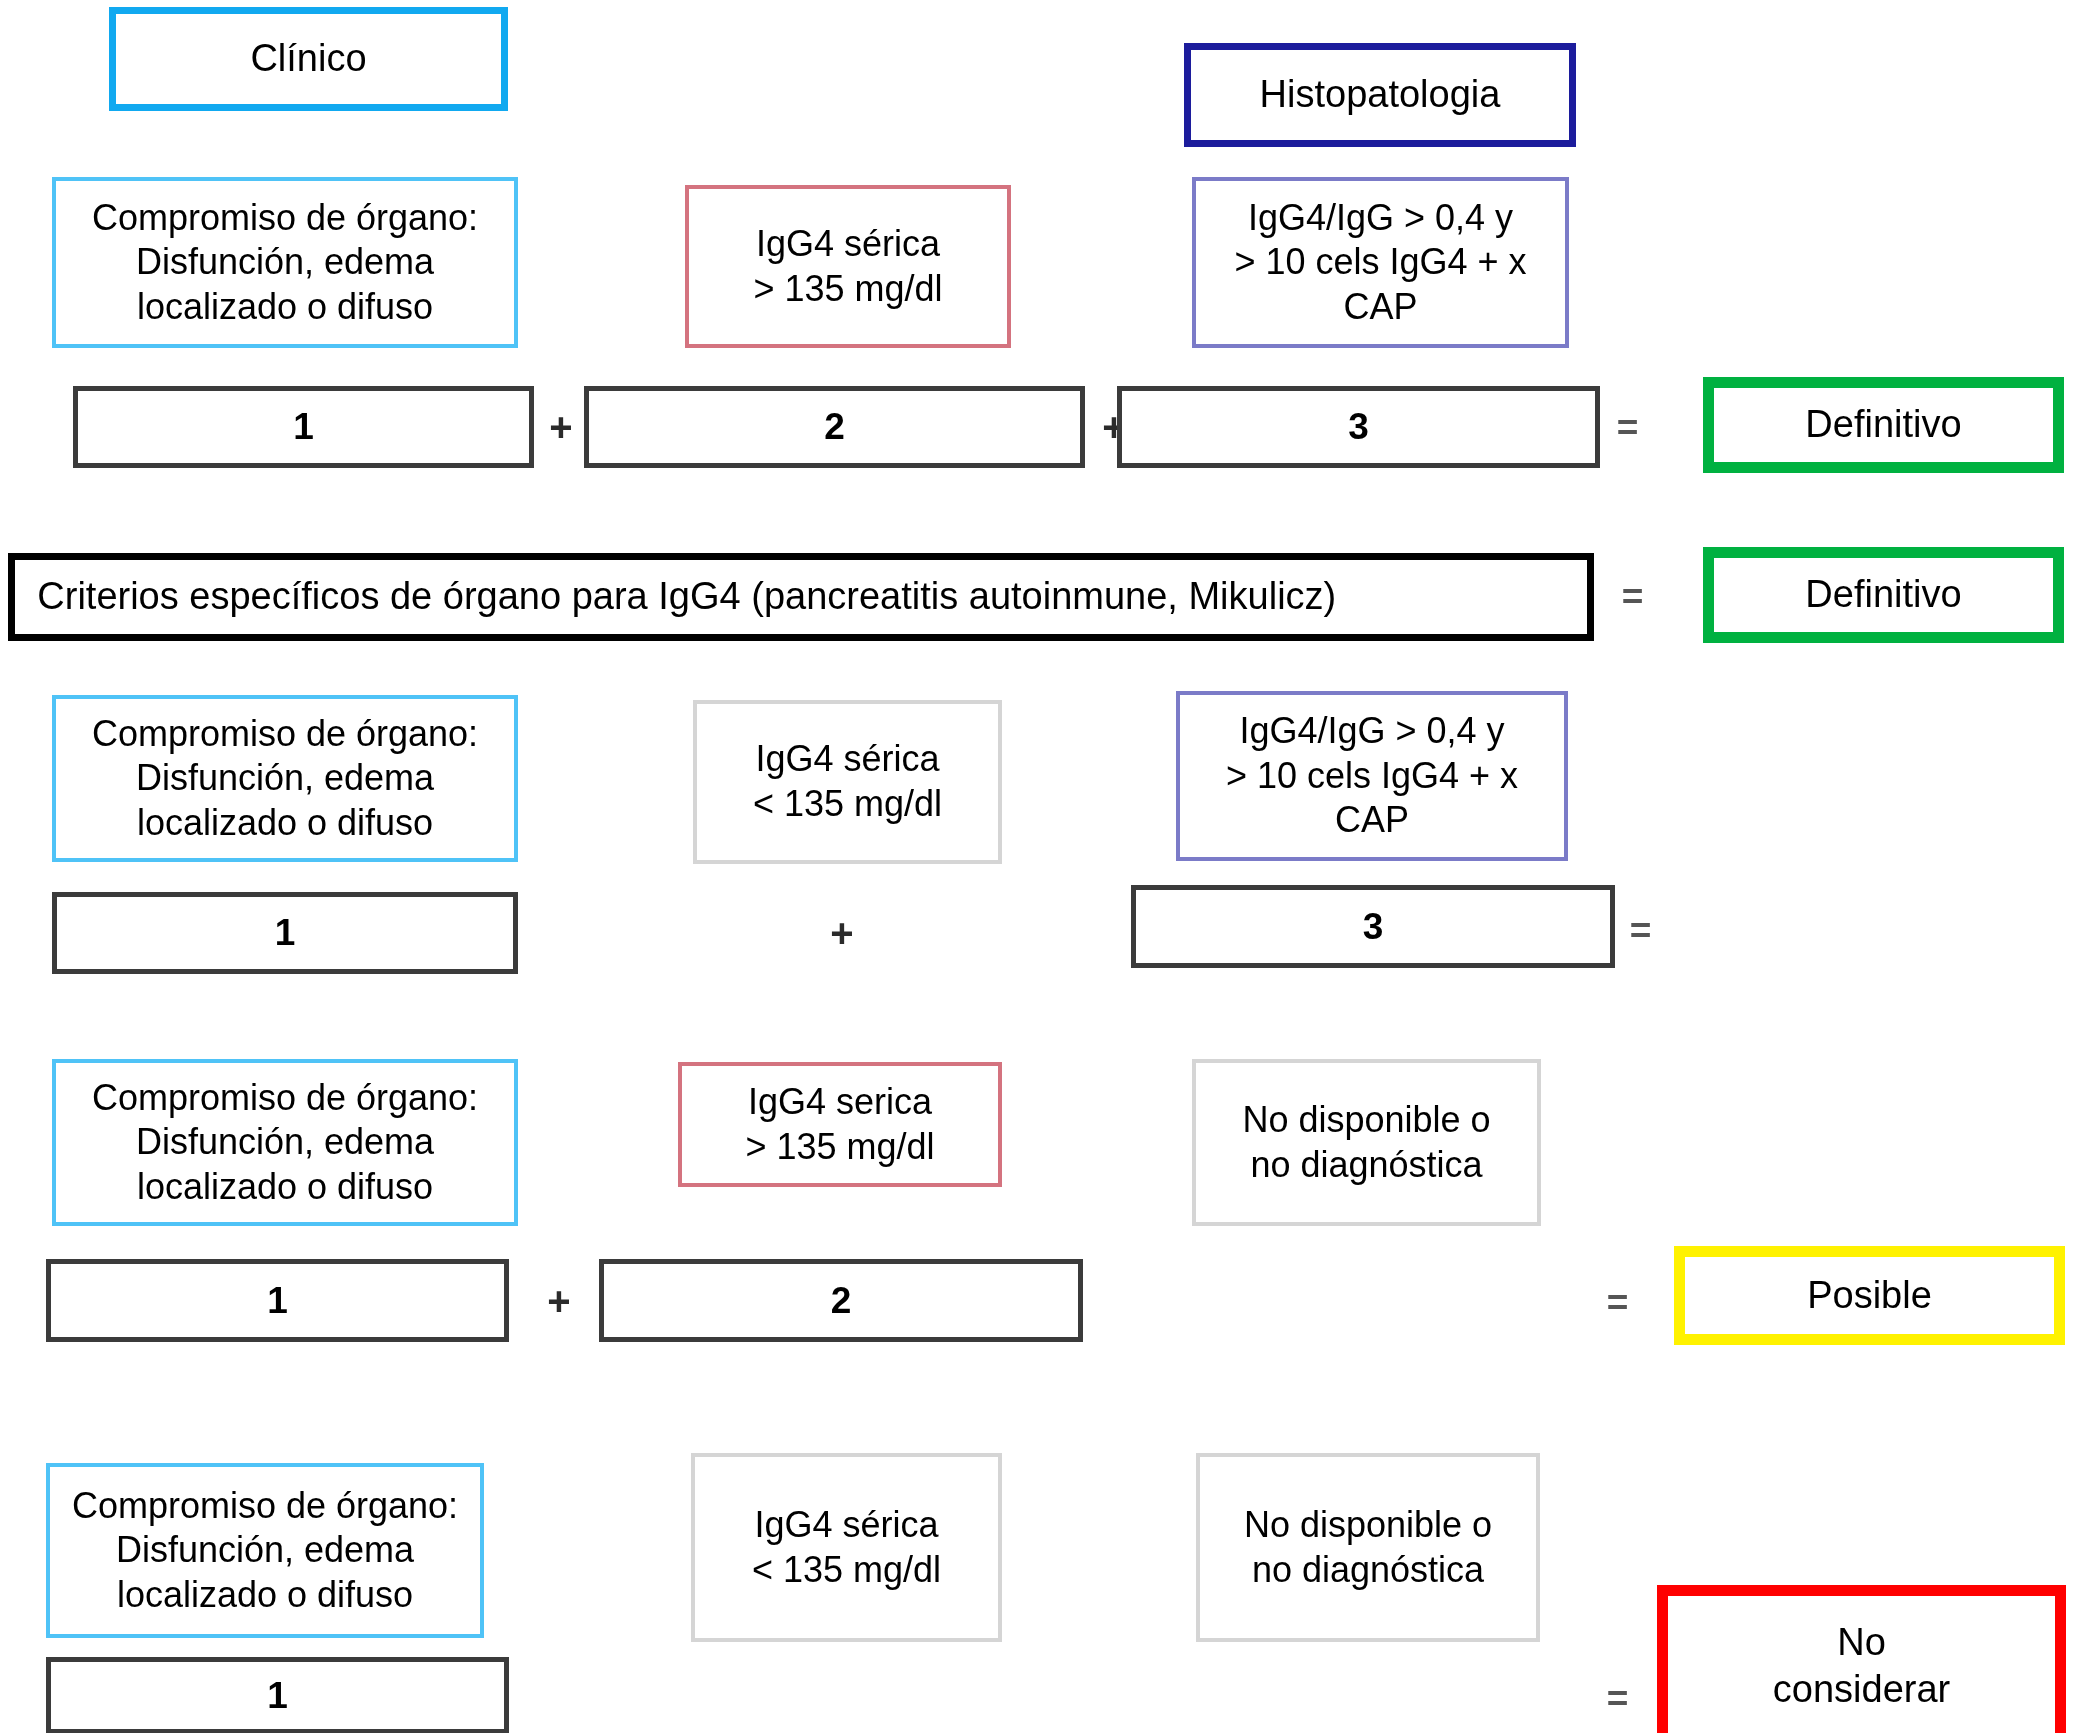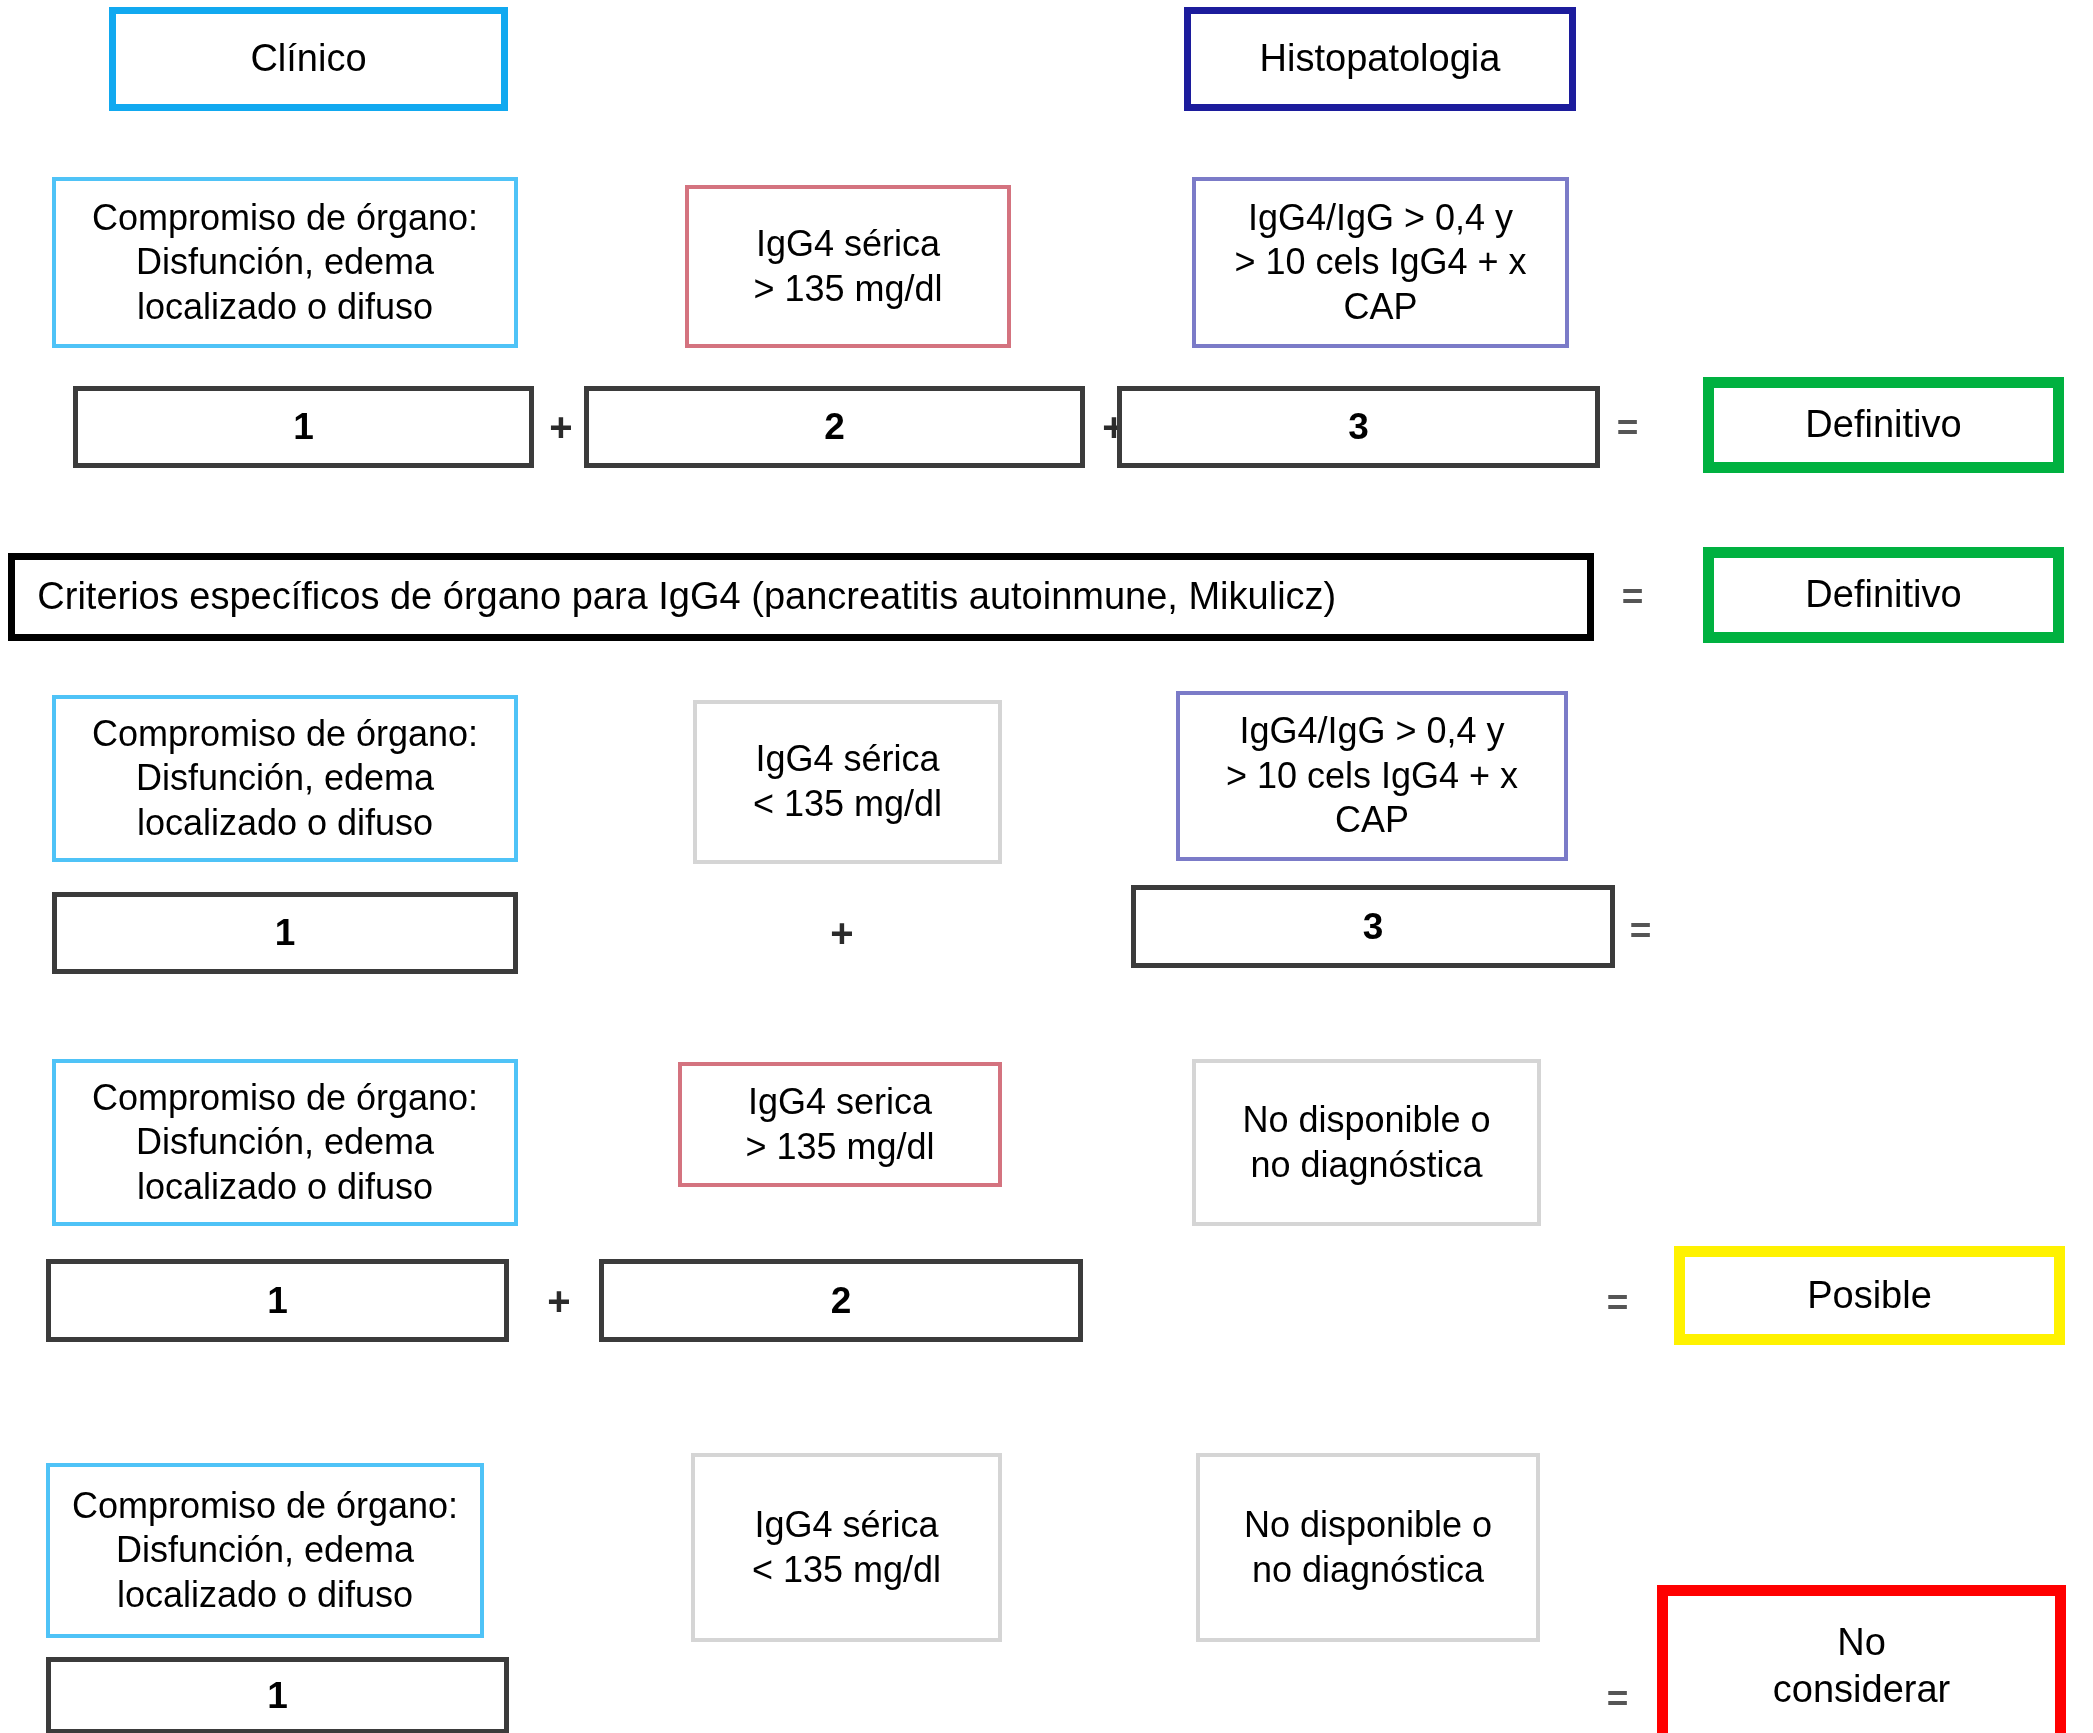--- a/index.html
+++ b/index.html
@@ -43,7 +43,7 @@
   }
   .hdr-clinico      { border-color: #11A9F0; }
   .hdr-serologico   { border-color: #9E1620; }
-  .hdr-histo        { border-color: #1C1C9C; }
+  .hdr-histo        { border-color: #1C1C9C; margin-top: 36px; }
   .hdr-calidad      { border-color: #000000; }
 
   

